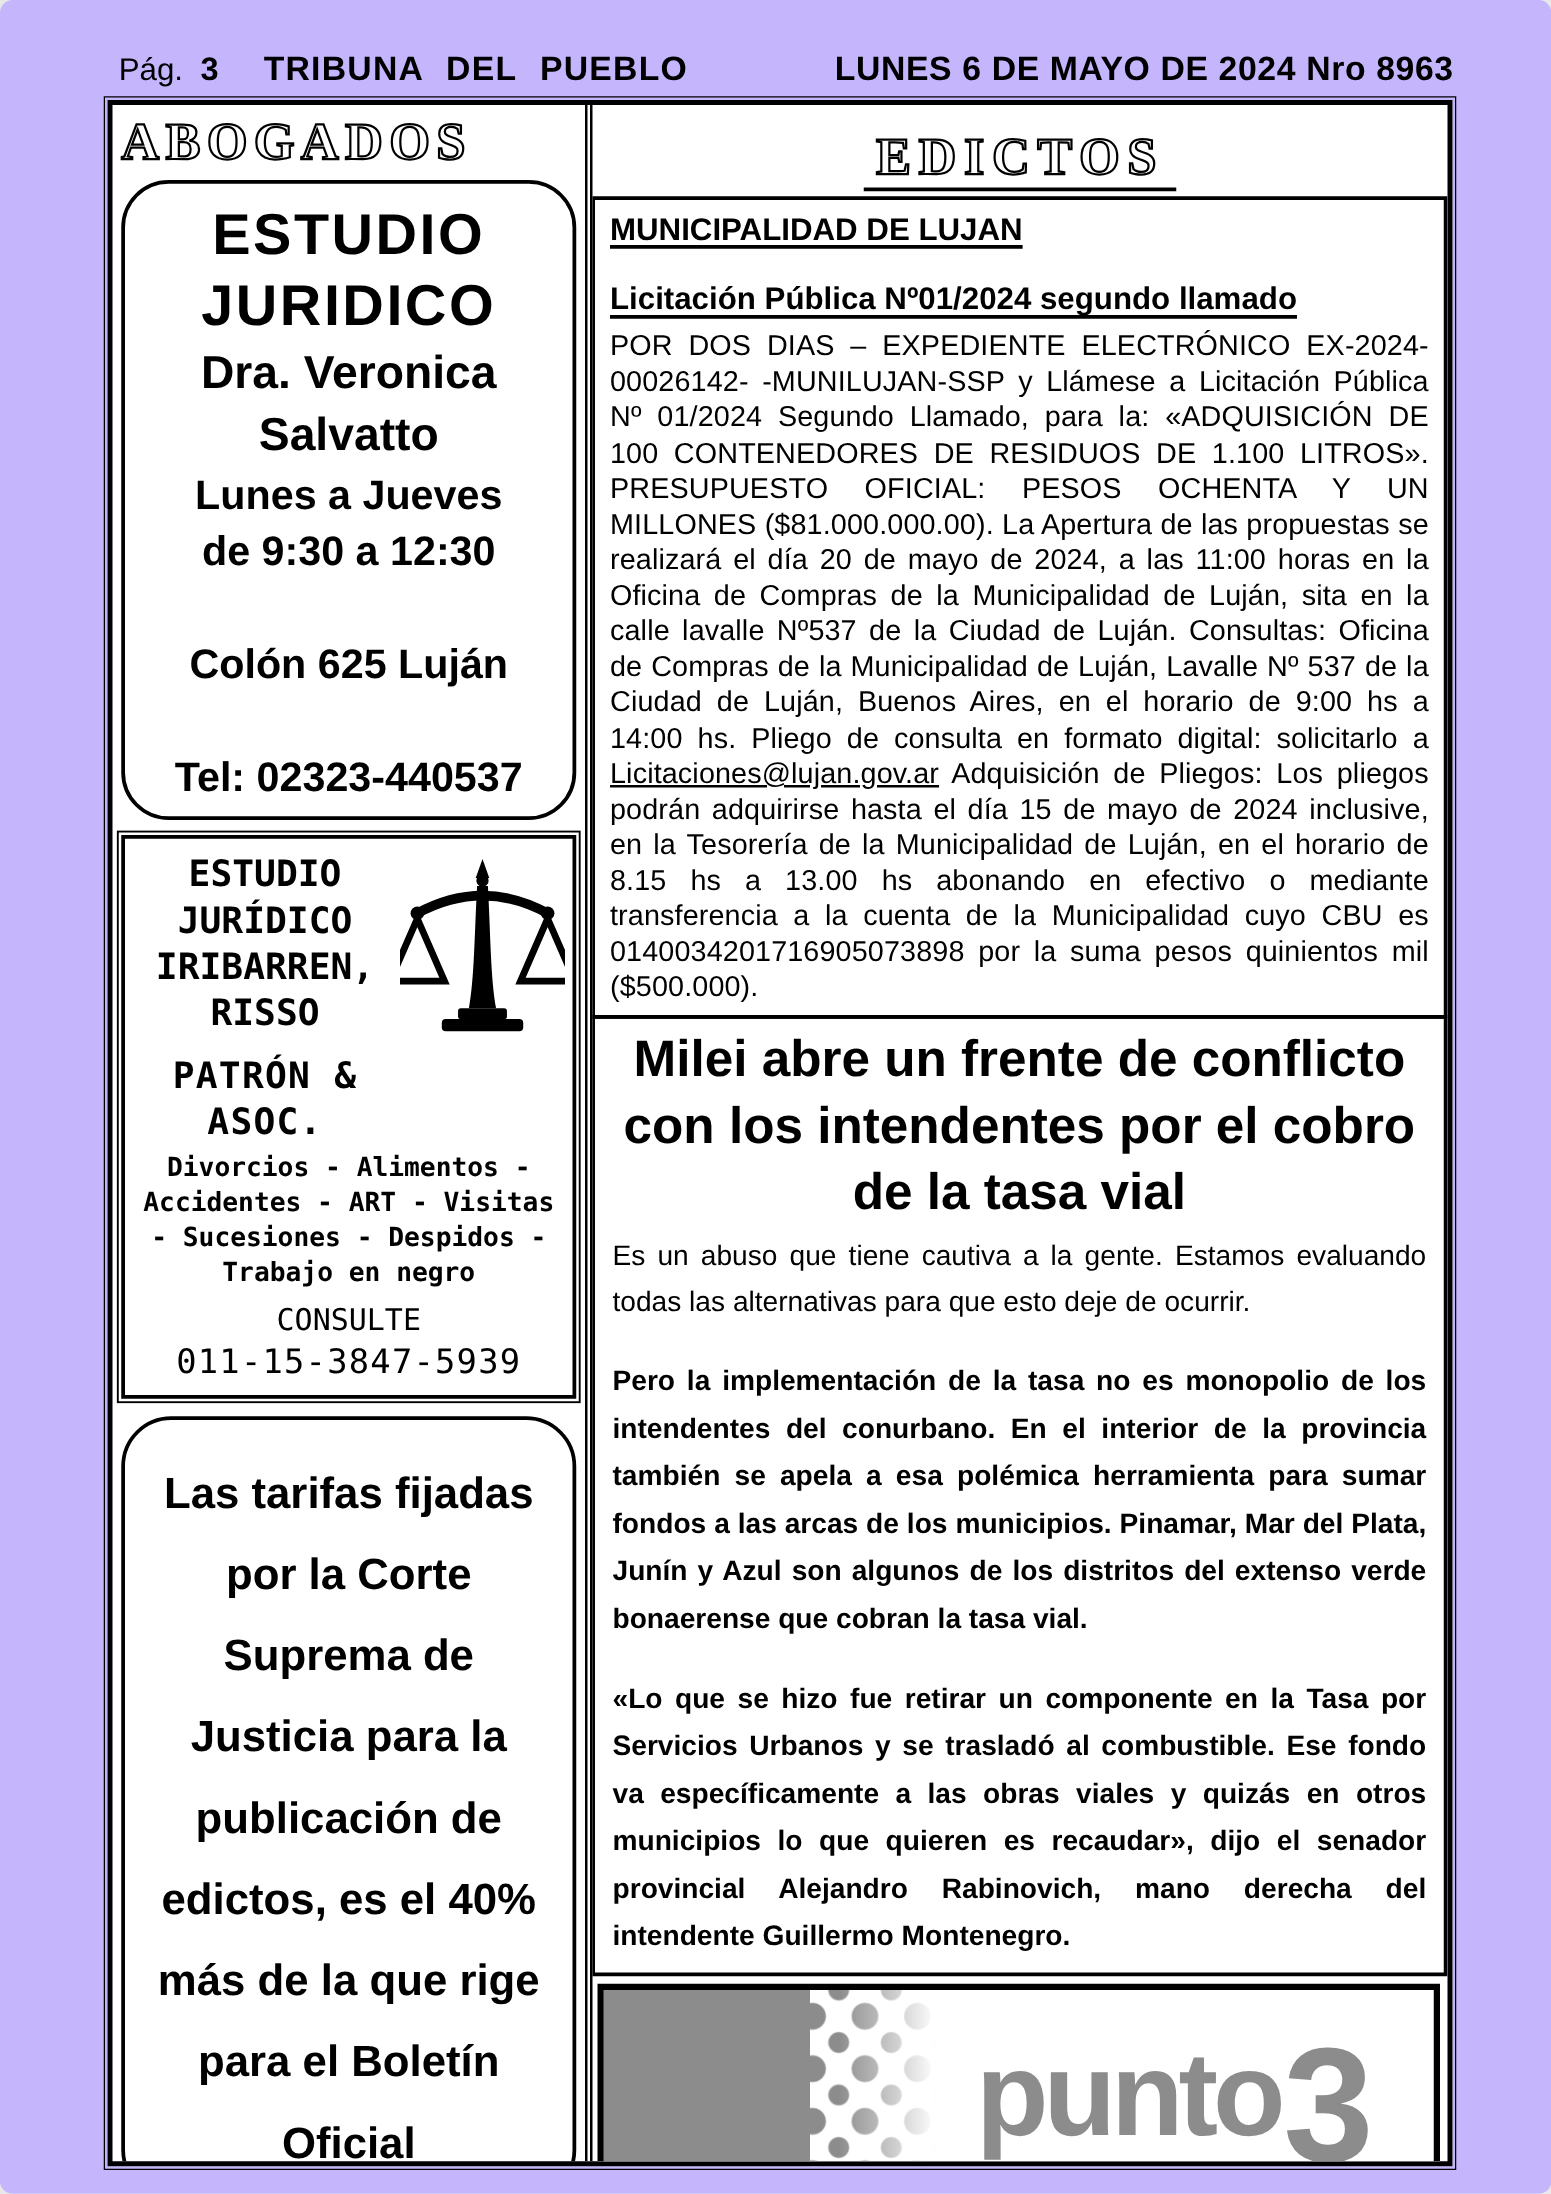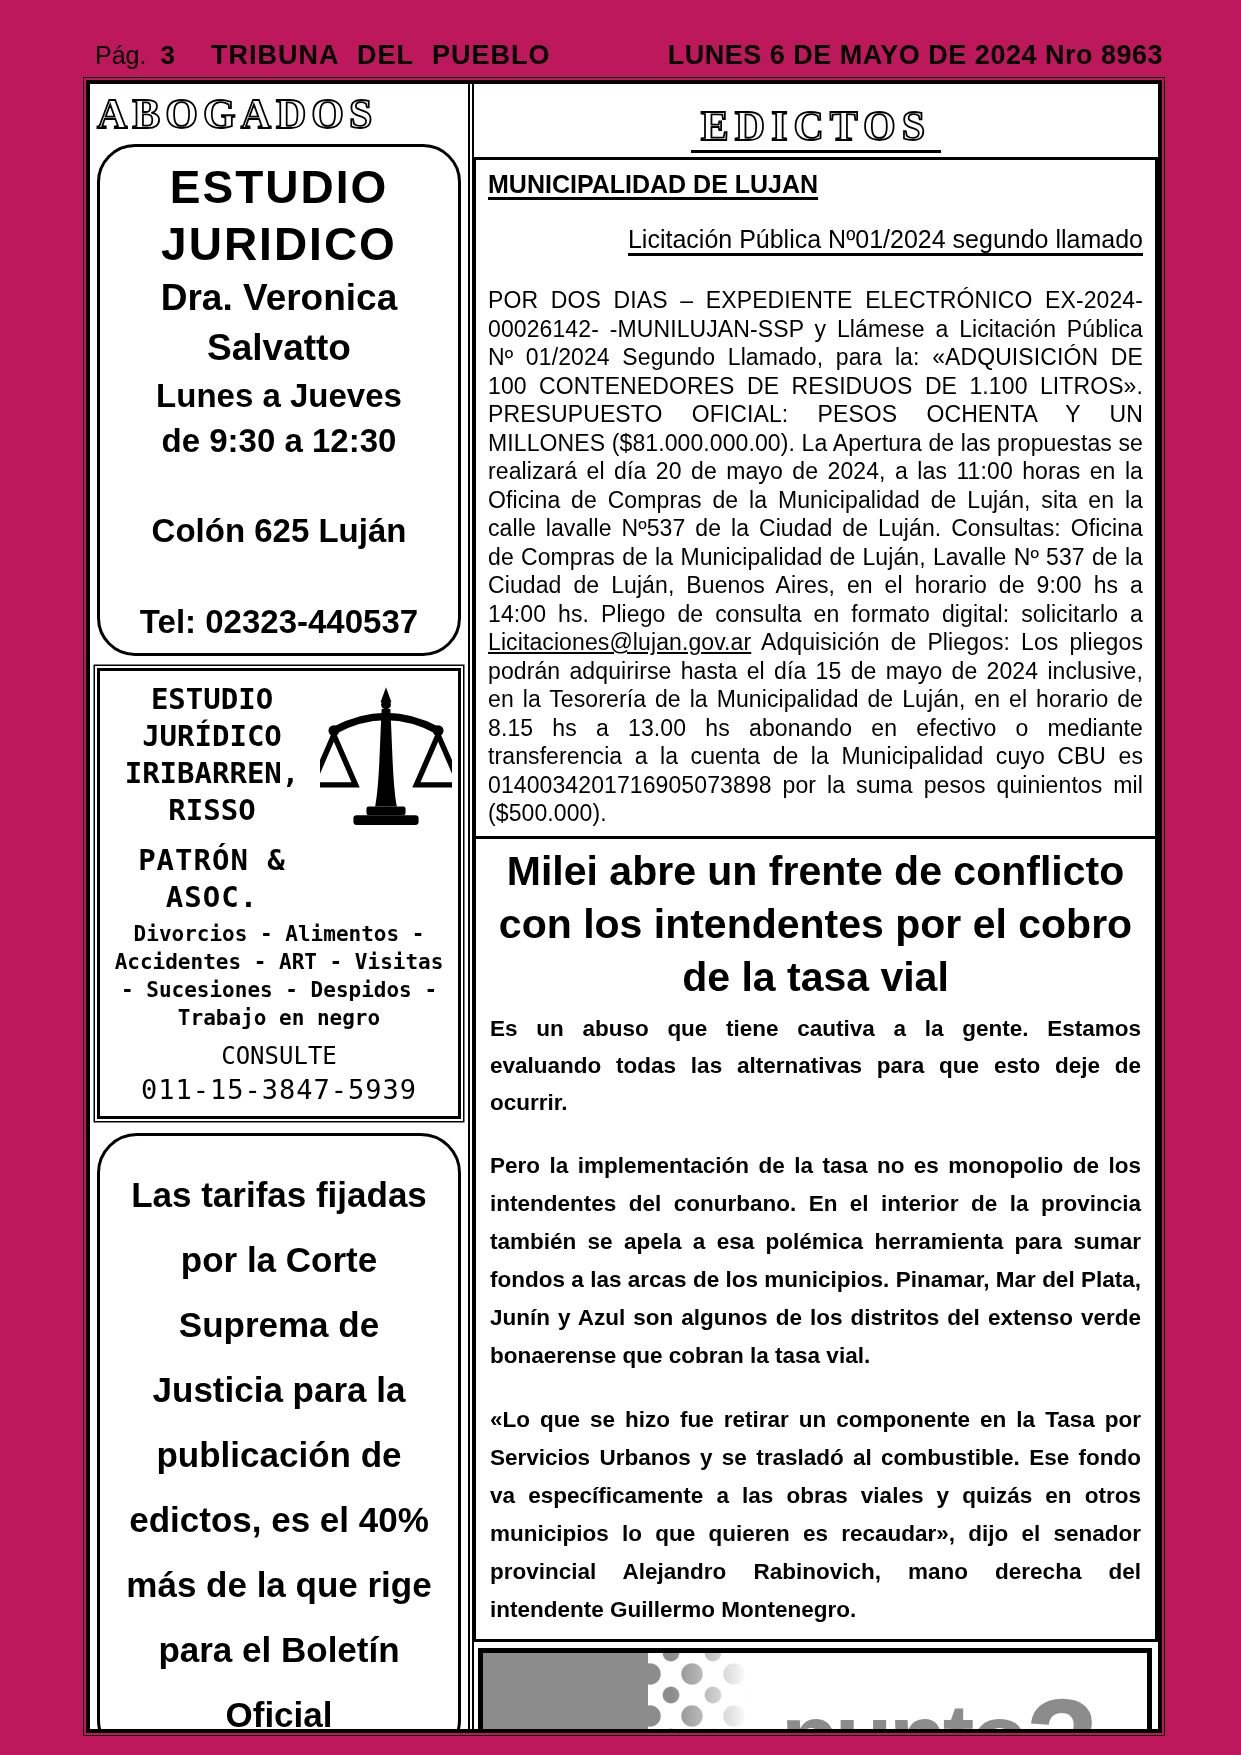--- a/index.html
+++ b/index.html
@@ -7,10 +7,11 @@
   .page {
     position: relative;
     width: 1241px; height: 1755px;
-    background: #be185d;
+    background: #c4b5fd;
     font-family: "Liberation Sans", sans-serif;
     color: #000;
     overflow: hidden;
+    border-radius: 10px;
   }
   
   .masthead {

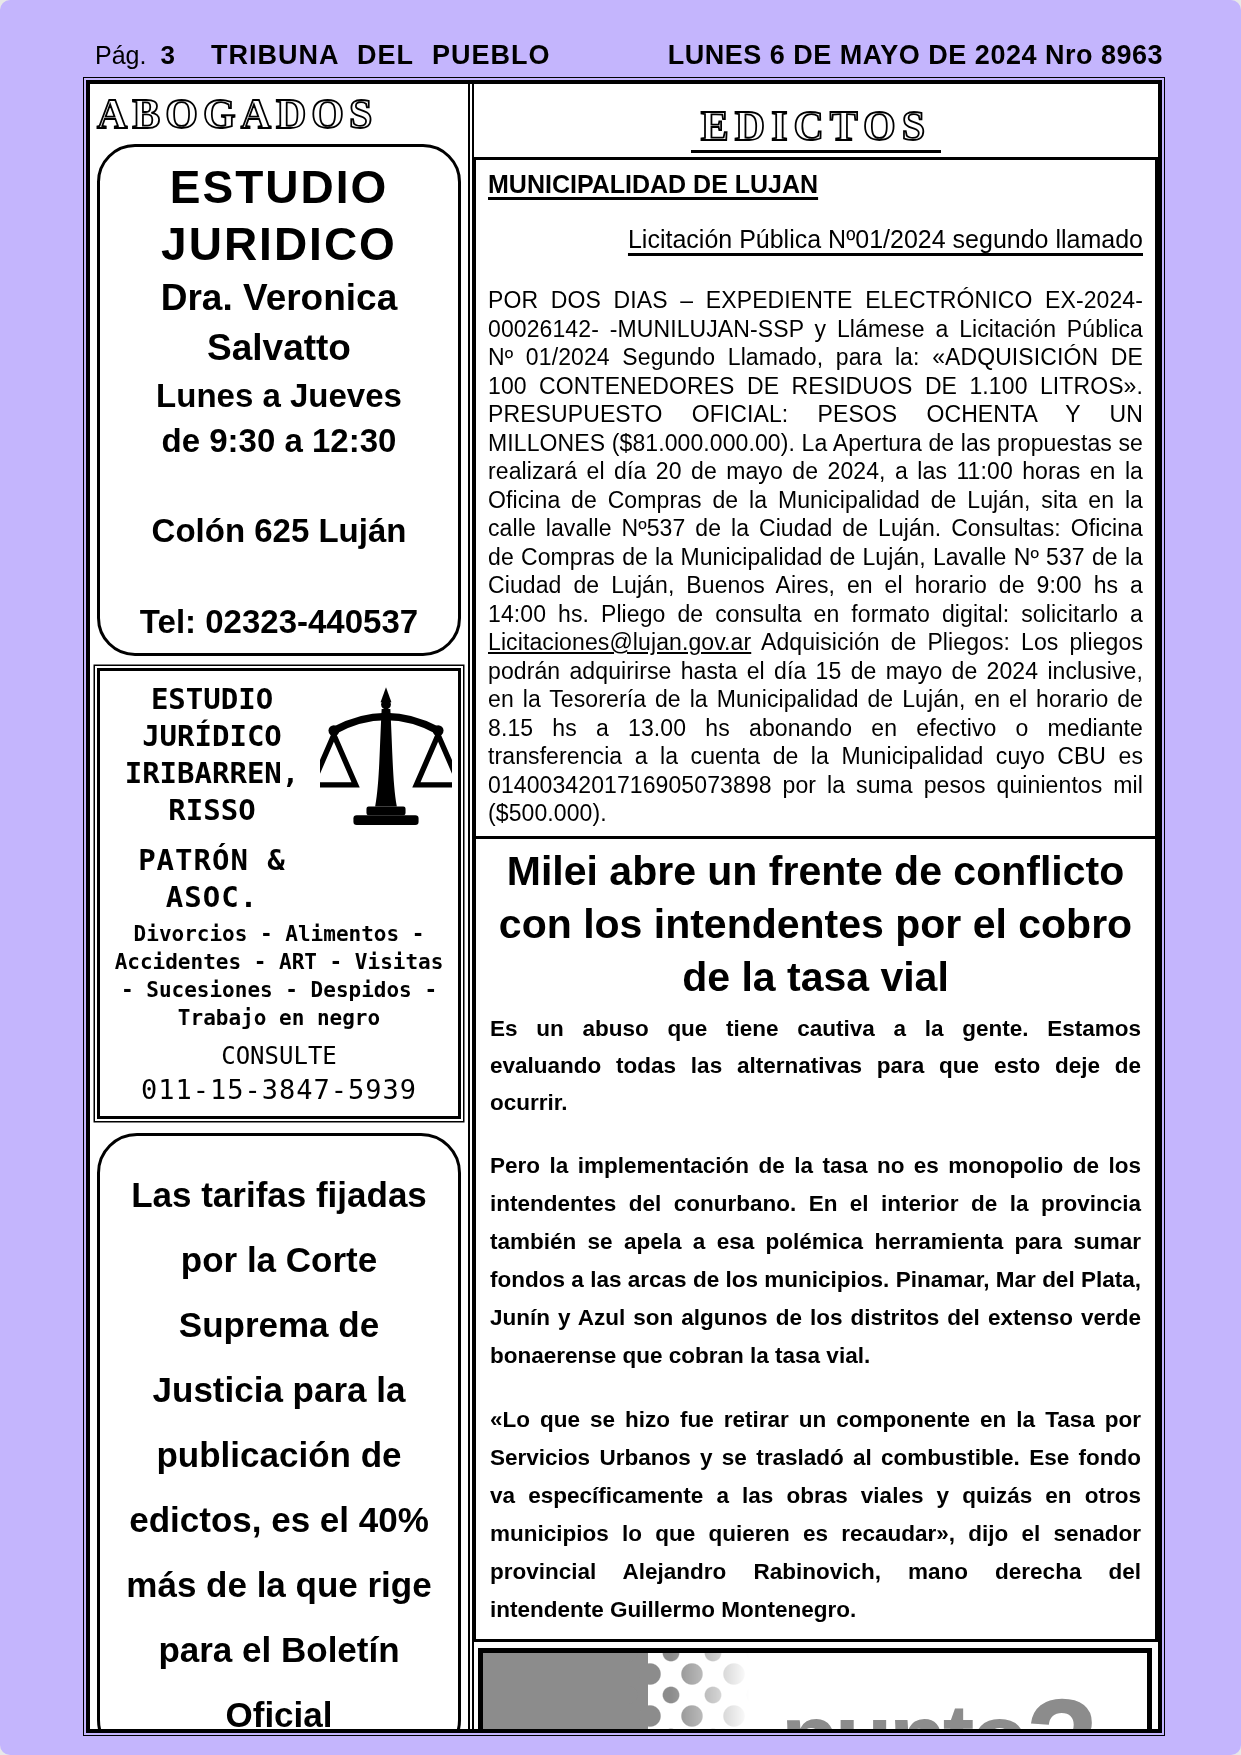--- a/index.html
+++ b/index.html
@@ -101,10 +101,9 @@
     margin-bottom: 26px;
   }
   .muni-sub {
-    font-size: 25px; font-weight: normal;
+    font-size: 25px; font-weight: bold;
     text-decoration: underline; text-decoration-thickness: 2.5px; text-underline-offset: 5px;
-    margin-bottom: 32px;
-    text-align: right;
+    margin-bottom: 8px;
   }
   .muni-body {
     font-size: 23px; line-height: 28.5px;

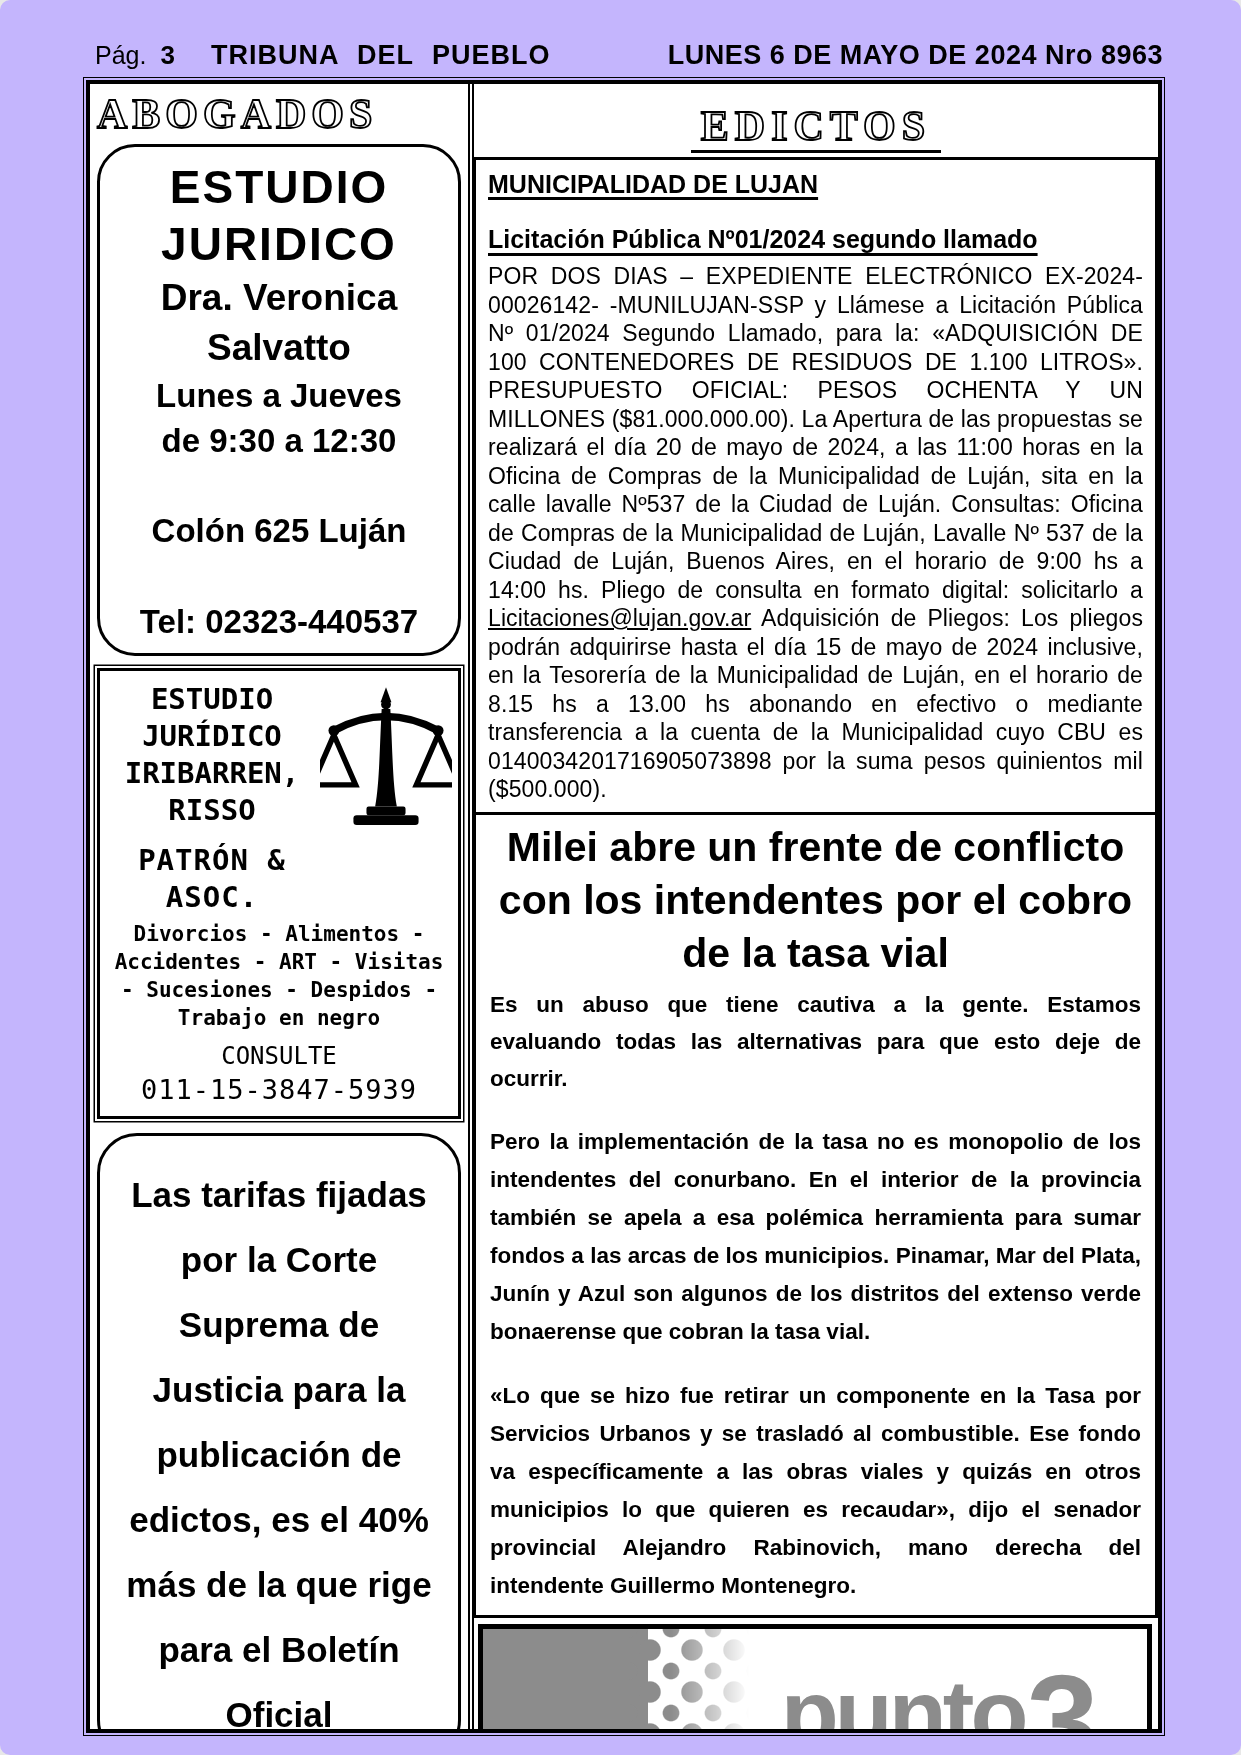--- a/index.html
+++ b/index.html
@@ -119,7 +119,7 @@
     font-size: 41px; font-weight: bold; text-align: center;
     line-height: 53px; margin-bottom: 6px;
   }
-  .milei-lead { font-size: 22.5px; font-weight: bold; line-height: 37px; text-align: justify; }
+  .milei-lead { font-size: 22.5px; font-weight: normal; line-height: 37px; text-align: justify; }
   .milei-p    { font-size: 22.5px; font-weight: bold; line-height: 38px; text-align: justify; margin-top: 26px; }
 
   .radio-ad {

